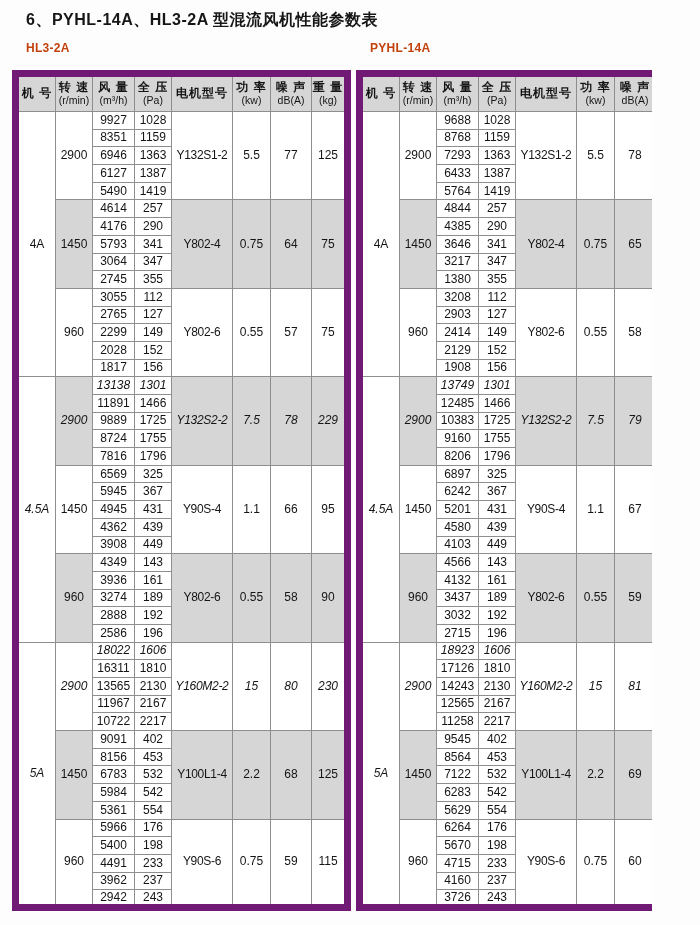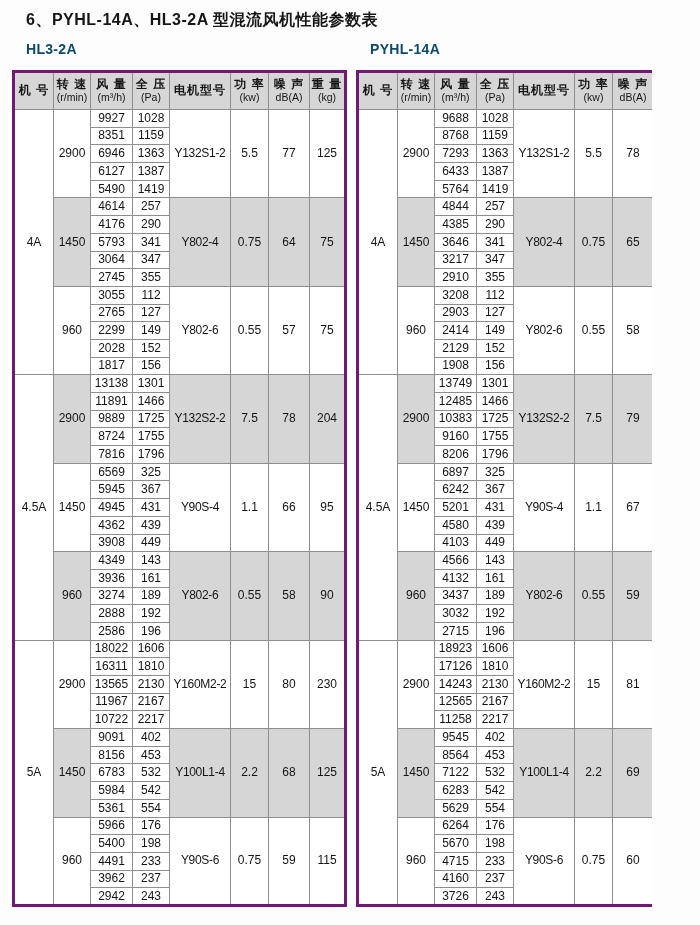--- a/index.html
+++ b/index.html
@@ -19,8 +19,8 @@
   .table-block.t0 { left: 12px; }
   .table-block.t1 { left: 356px; }
   .table-label {
-    font-size: 14px; font-weight: bold; padding-left: 14px; height: 22px;
-    color: #0c4a6e; letter-spacing: 0.3px;
+    font-size: 12px; font-weight: bold; padding-left: 14px; height: 22px;
+    color: #c2410c; letter-spacing: 0.3px;
   }
   table.spec {
     border-collapse: collapse; table-layout: fixed; width: 332px;

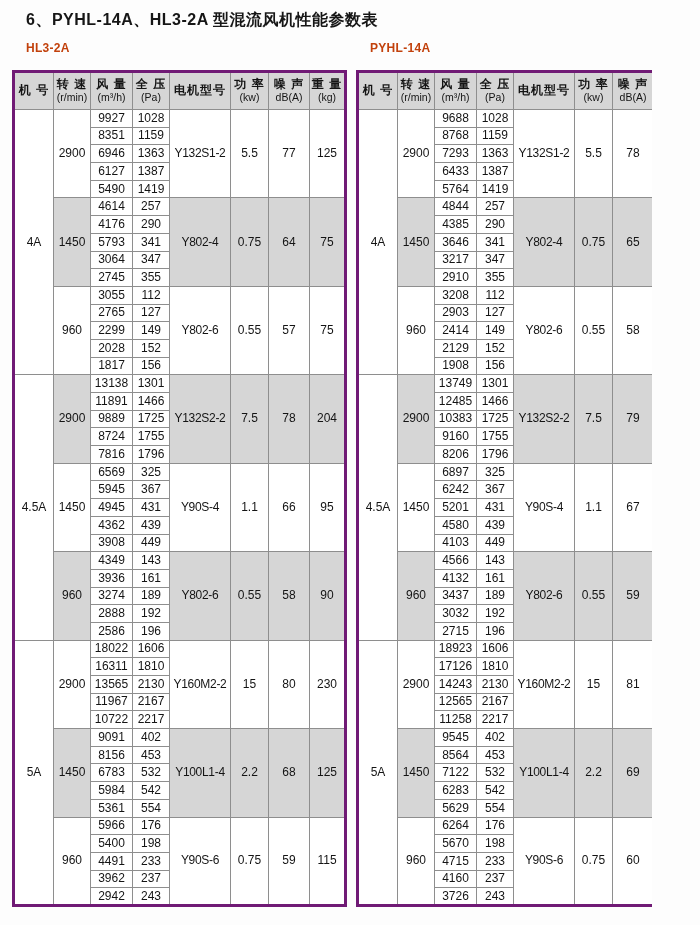--- a/index.html
+++ b/index.html
@@ -24,7 +24,7 @@
   }
   table.spec {
     border-collapse: collapse; table-layout: fixed; width: 332px;
-    margin-top: 7px; border: 3px solid #701a75;
+    margin-top: 7px; border: 7px solid #701a75;
   }
   table.spec th, table.spec td {
     border: 1px solid #8e8e8e; padding: 0; text-align: center;

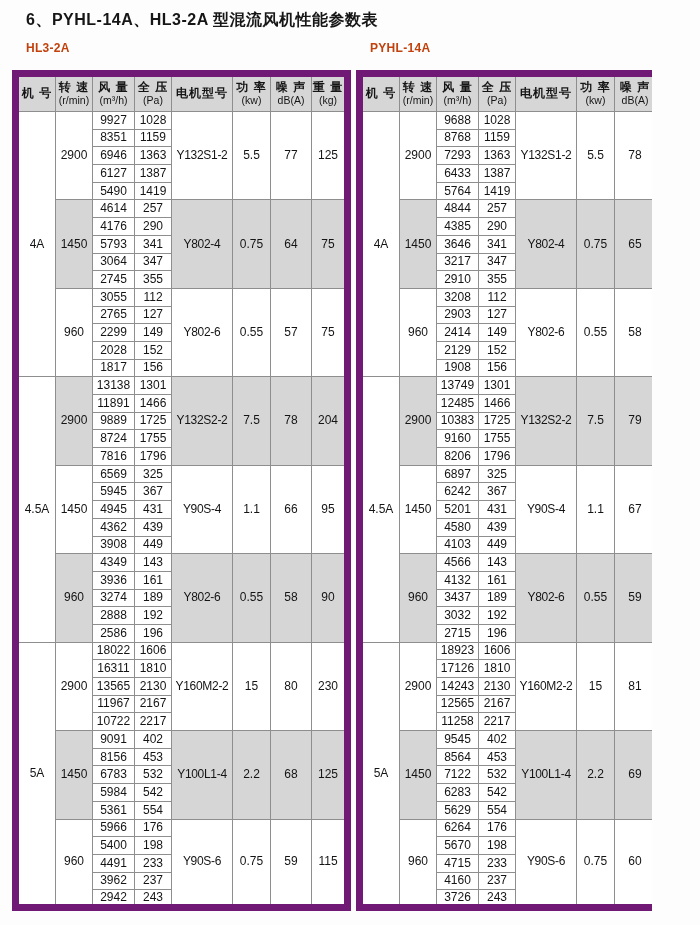--- a/index.html
+++ b/index.html
@@ -425,7 +425,7 @@
               <td>347</td>
             </tr>
             <tr>
-              <td>2910</td>
+              <td>1380</td>
               <td>355</td>
             </tr>
             <tr>

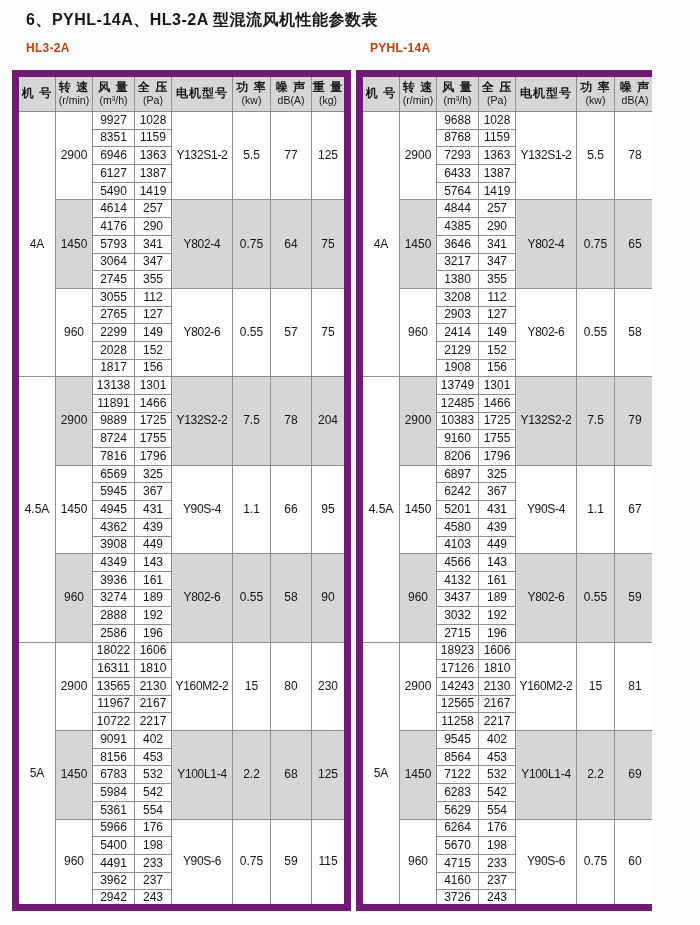--- a/index.html
+++ b/index.html
@@ -38,7 +38,7 @@
   tbody td { font-size: 12px; background: #ffffff; }
   tbody td.shade { background: #d6d6d6; }
   tbody td.motor { letter-spacing: -0.3px; }
-  tr.group-start td { border-top: 1px solid #5a5a5a; }
+  tr.group-start td { border-top: 1px solid #5a5a5a; font-style: italic; }
 </style>
 </head>
 <body>

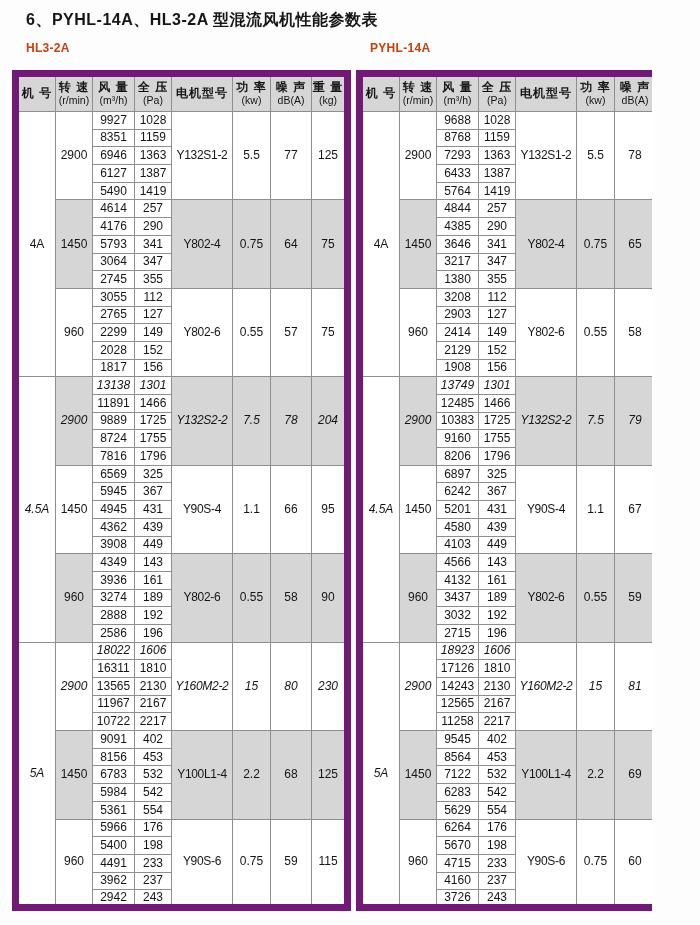--- a/index.html
+++ b/index.html
@@ -179,7 +179,7 @@
               <td rowspan="5" class="shade motor">Y132S2-2</td>
               <td rowspan="5" class="shade">7.5</td>
               <td rowspan="5" class="shade">78</td>
-              <td rowspan="5" class="shade">204</td>
+              <td rowspan="5" class="shade">229</td>
             </tr>
             <tr>
               <td>11891</td>

